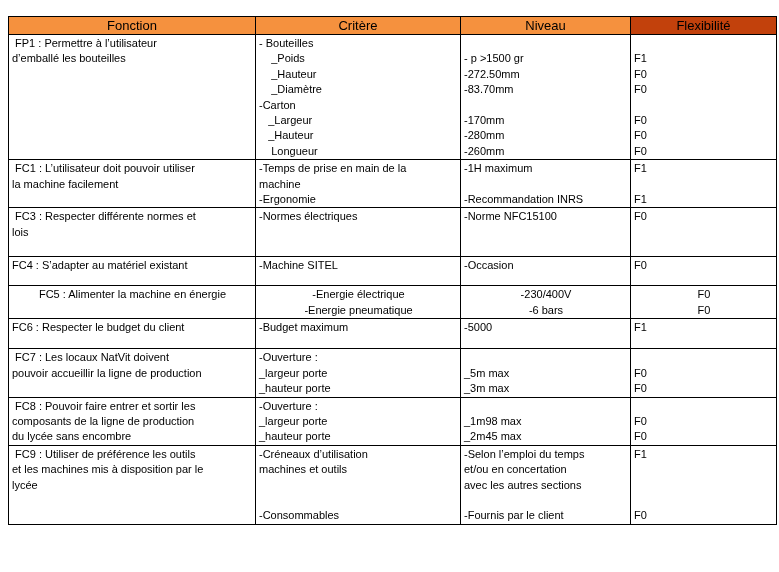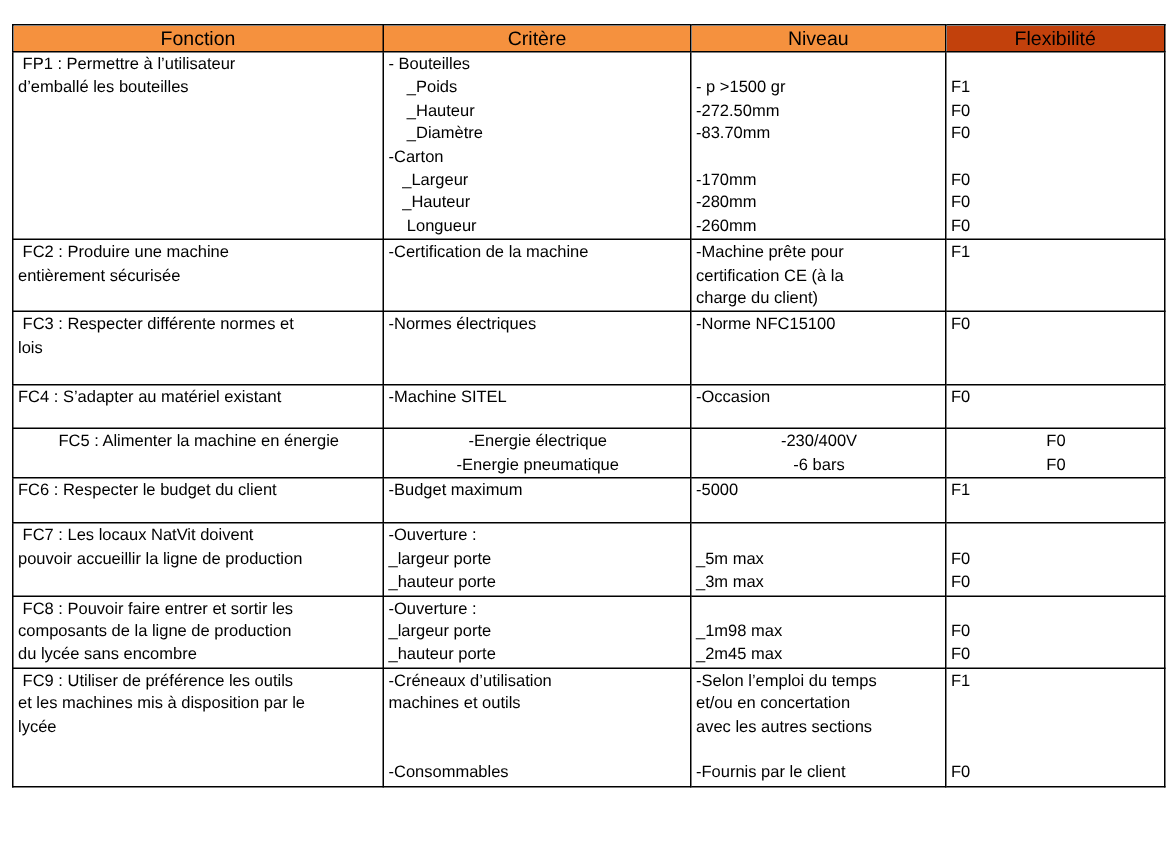--- a/index.html
+++ b/index.html
@@ -115,6 +115,19 @@
 F0</td>
           </tr>
           <tr>
+            <td> FC1 : L’utilisateur doit pouvoir utiliser
+la machine facilement</td>
+            <td>-Temps de prise en main de la
+machine
+-Ergonomie</td>
+            <td>-1H maximum
+
+-Recommandation INRS</td>
+            <td>F1
+
+F1</td>
+          </tr>
+          <tr>
             <td> FC2 : Produire une machine
 entièrement sécurisée</td>
             <td>-Certification de la machine</td>

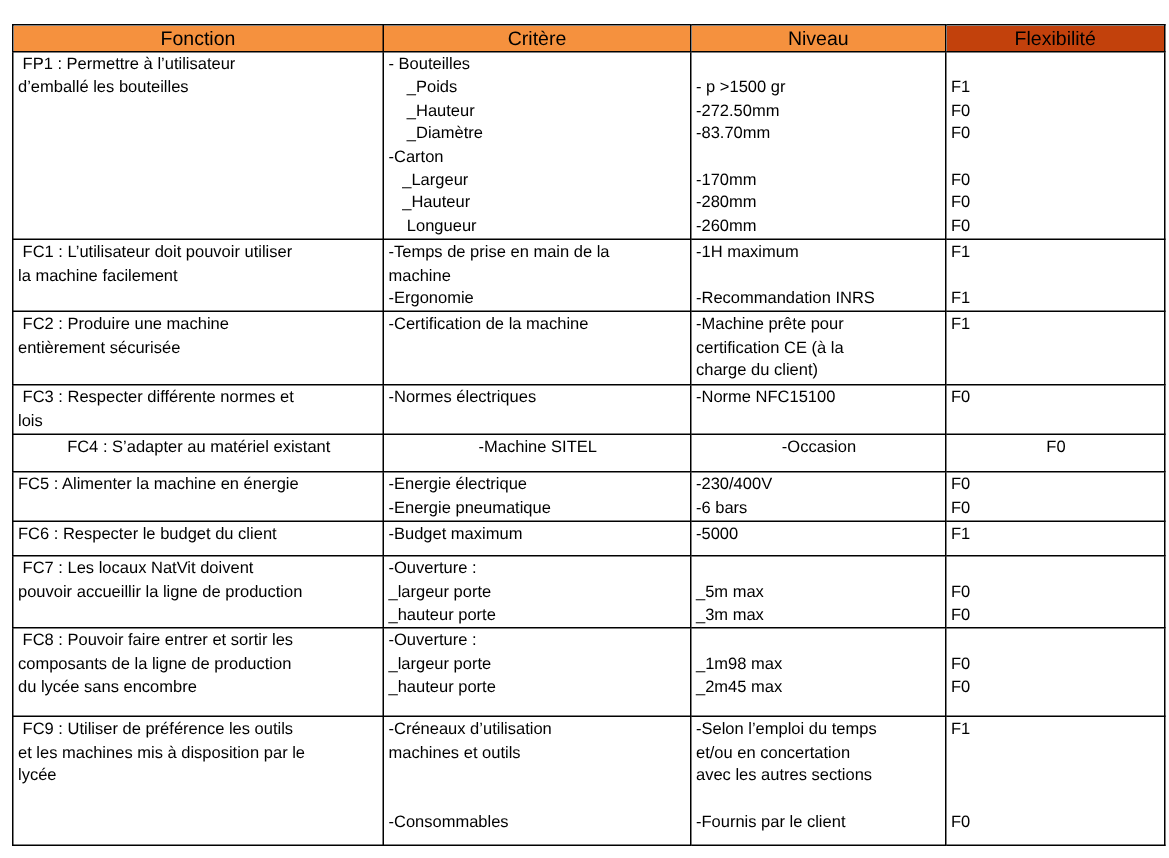--- a/index.html
+++ b/index.html
@@ -128,15 +128,6 @@
 F1</td>
           </tr>
           <tr>
-            <td> FC2 : Produire une machine
-entièrement sécurisée</td>
-            <td>-Certification de la machine</td>
-            <td>-Machine prête pour
-certification CE (à la
-charge du client)</td>
-            <td>F1</td>
-          </tr>
-          <tr>
             <td> FC3 : Respecter différente normes et
 lois</td>
             <td>-Normes électriques</td>

